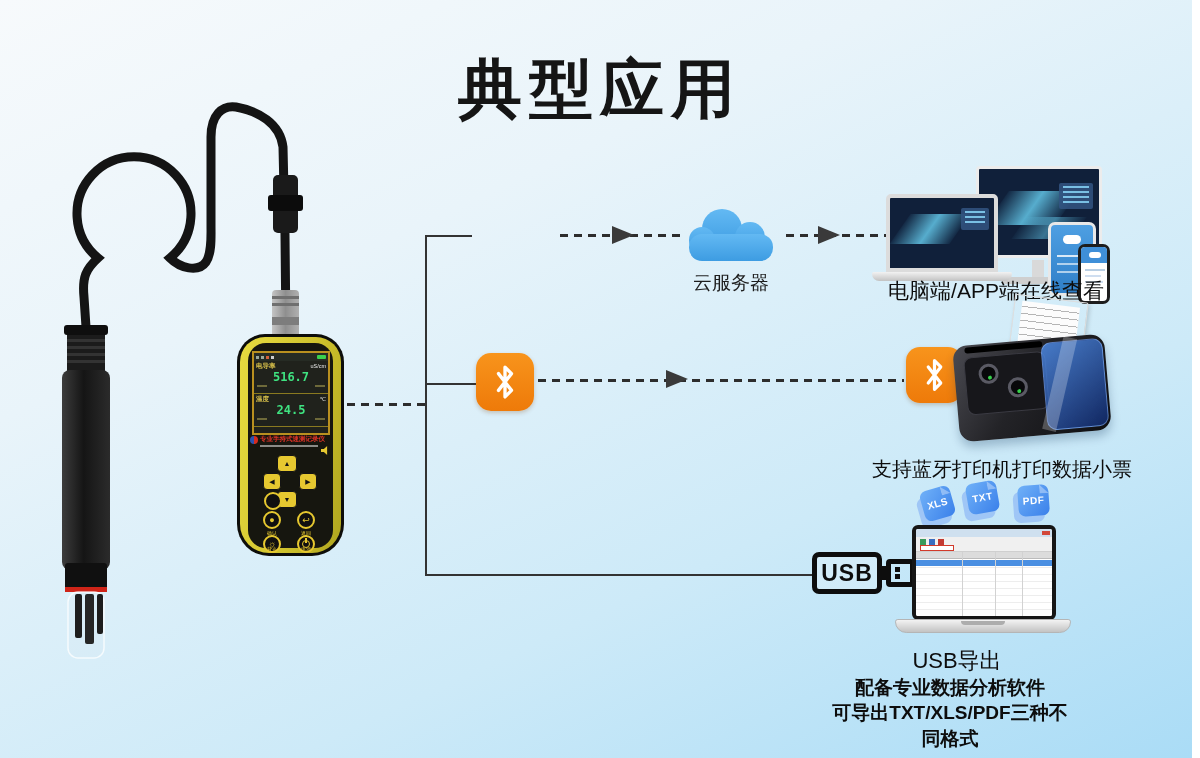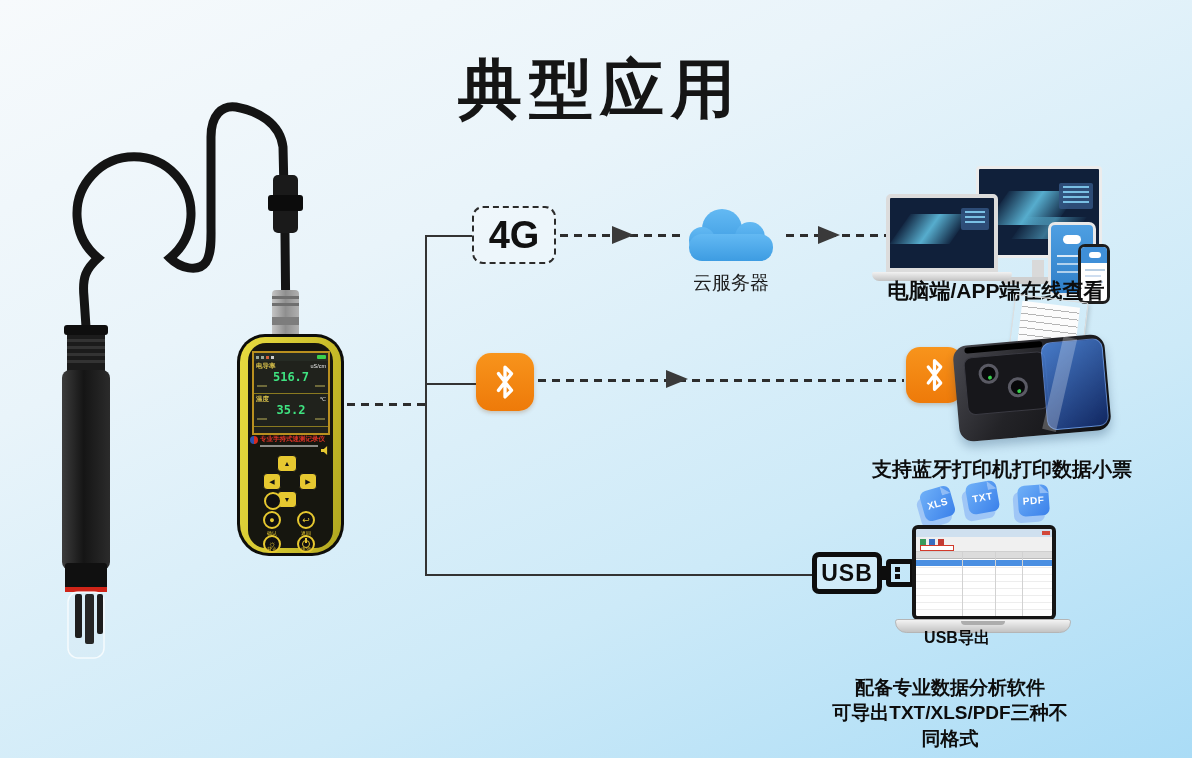--- a/index.html
+++ b/index.html
@@ -278,7 +278,6 @@
   <div class="solid" style="left:426px;top:383px;width:50px;height:2px;"></div>
   <div class="solid" style="left:426px;top:574px;width:389px;height:2px;"></div>
 
-  <div class="badge-4g">4G</div>
   <div class="dashes" style="left:560px;top:234px;width:122px;"></div>
   <div class="arrowhead" style="left:612px;top:226px;"></div>
 

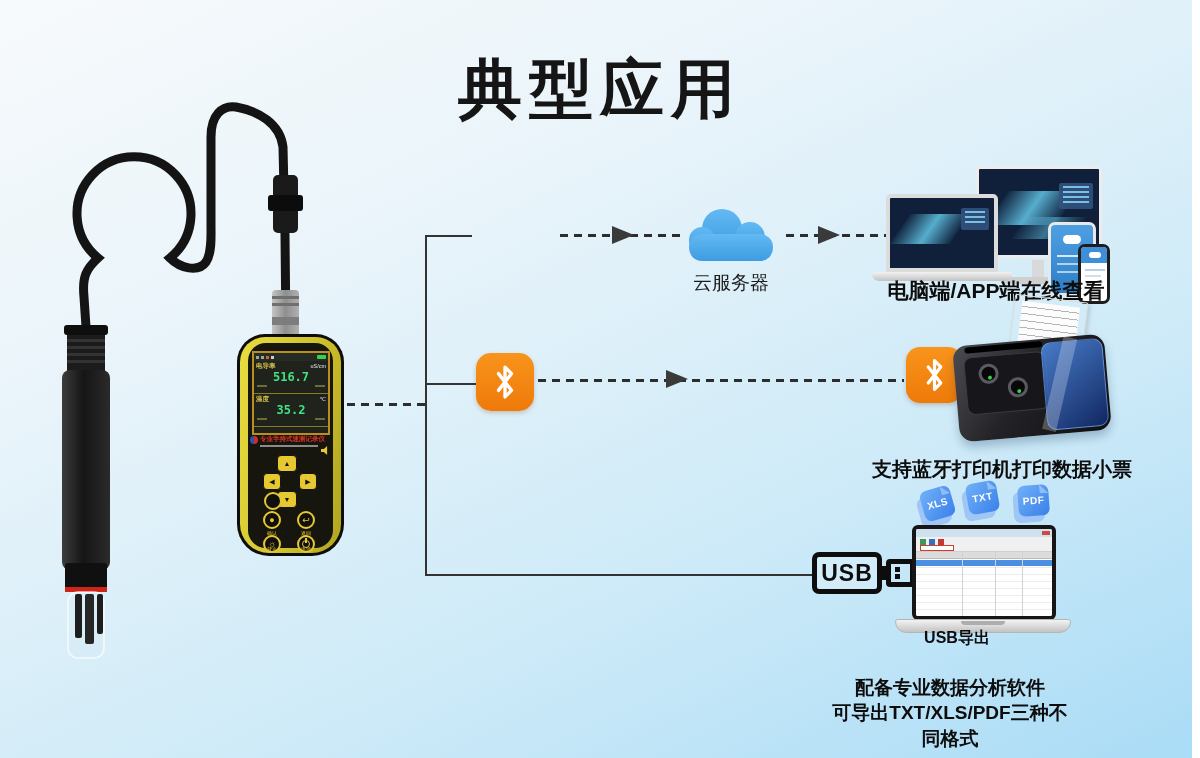--- a/index.html
+++ b/index.html
@@ -37,7 +37,7 @@
     font-size:19px; color:#1d1d1d; }
 
   
-  .caption{ position:absolute; text-align:center; color:#0d0d0d; font-weight:bold; }
+  .caption{ position:absolute; text-align:center; color:#0d0d0d; font-weight:normal; }
 
   
   .bt-icon{ position:absolute; border-radius:15px;

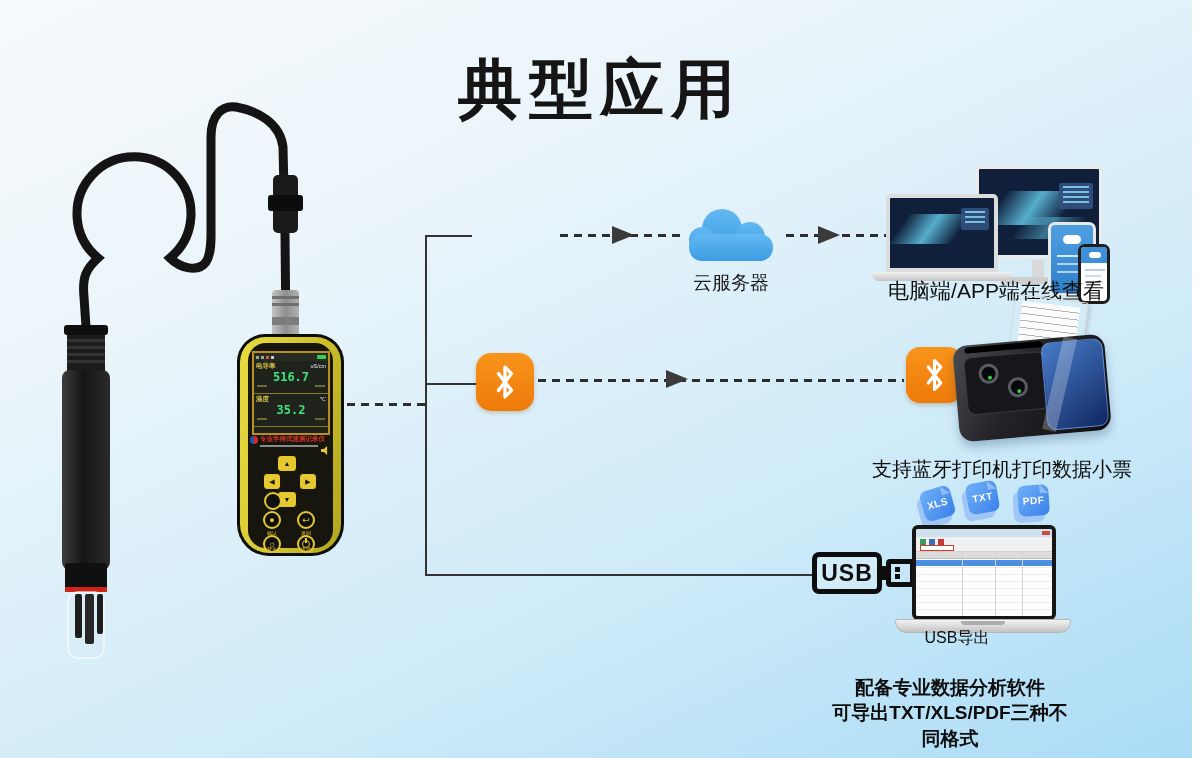--- a/index.html
+++ b/index.html
@@ -236,7 +236,7 @@
           <span class="sec-label">温度</span>
           <span class="sec-unit">℃</span>
         </div>
-        <div class="sec-value">35.2</div>
+        <div class="sec-value">24.5</div>
         <div class="sec-sub">
             <i></i>
             <i></i>

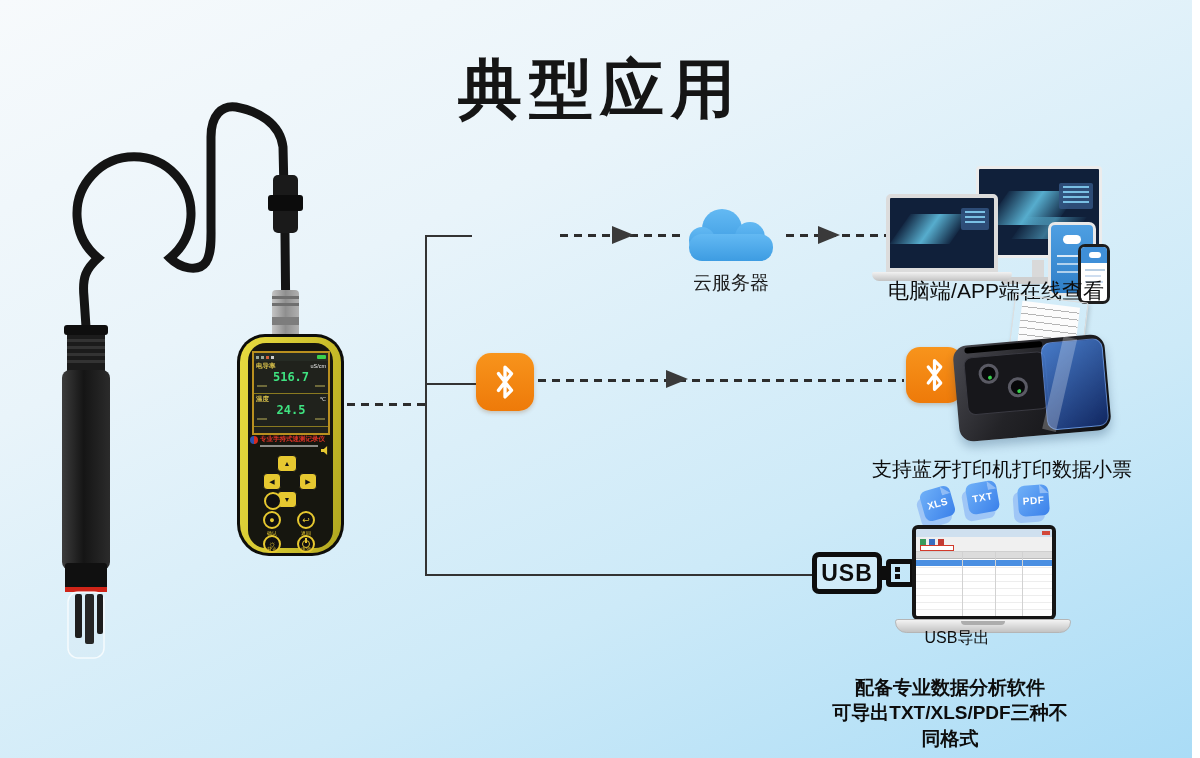--- a/index.html
+++ b/index.html
@@ -403,7 +403,7 @@
     <div class="lp2-base"></div>
   </div>
 
-  <div class="caption" style="left:845px;top:628px;width:224px;font-size:16px;">USB导出</div>
+  <div class="caption" style="left:845px;top:646px;width:224px;font-size:22px;">USB导出</div>
   <div class="caption" style="left:828px;top:700px;width:244px;font-size:19px;font-weight:600;">可导出TXT/XLS/PDF三种不同格式</div>
   <div class="caption" style="left:838px;top:675px;width:224px;font-size:19px;font-weight:600;">配备专业数据分析软件</div>
 

